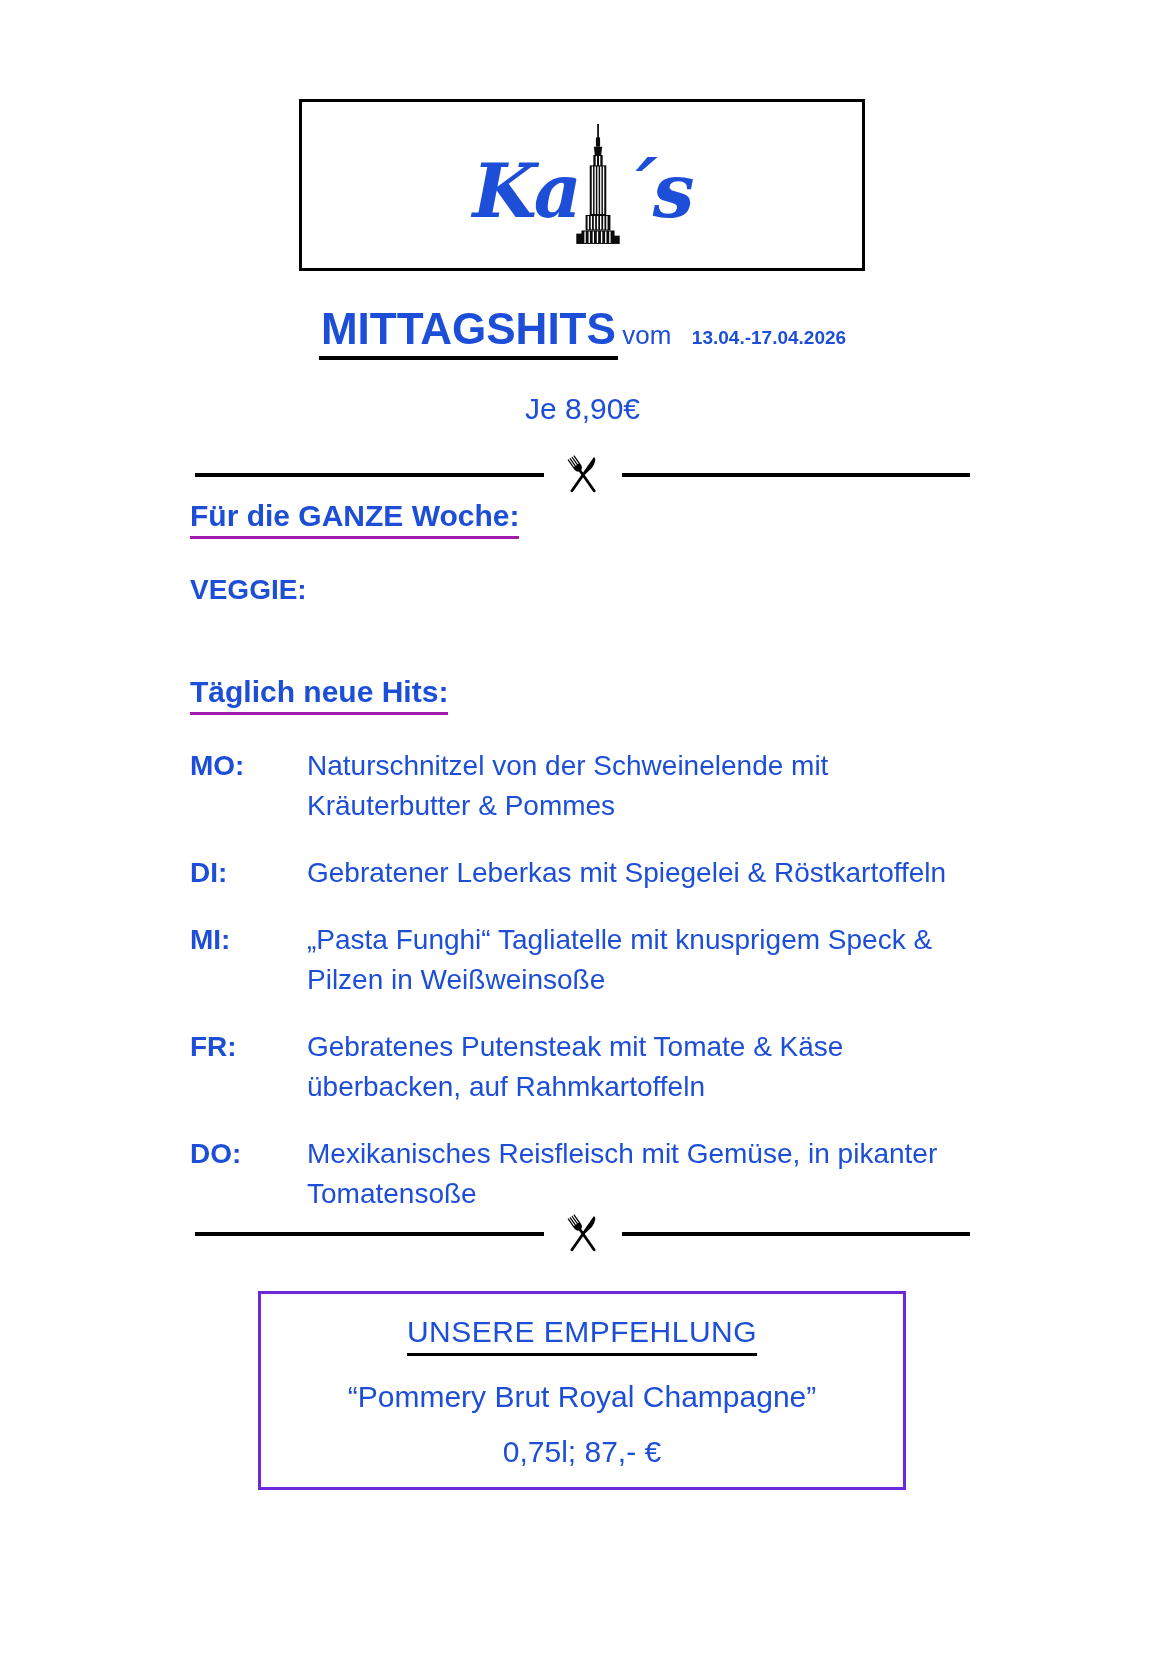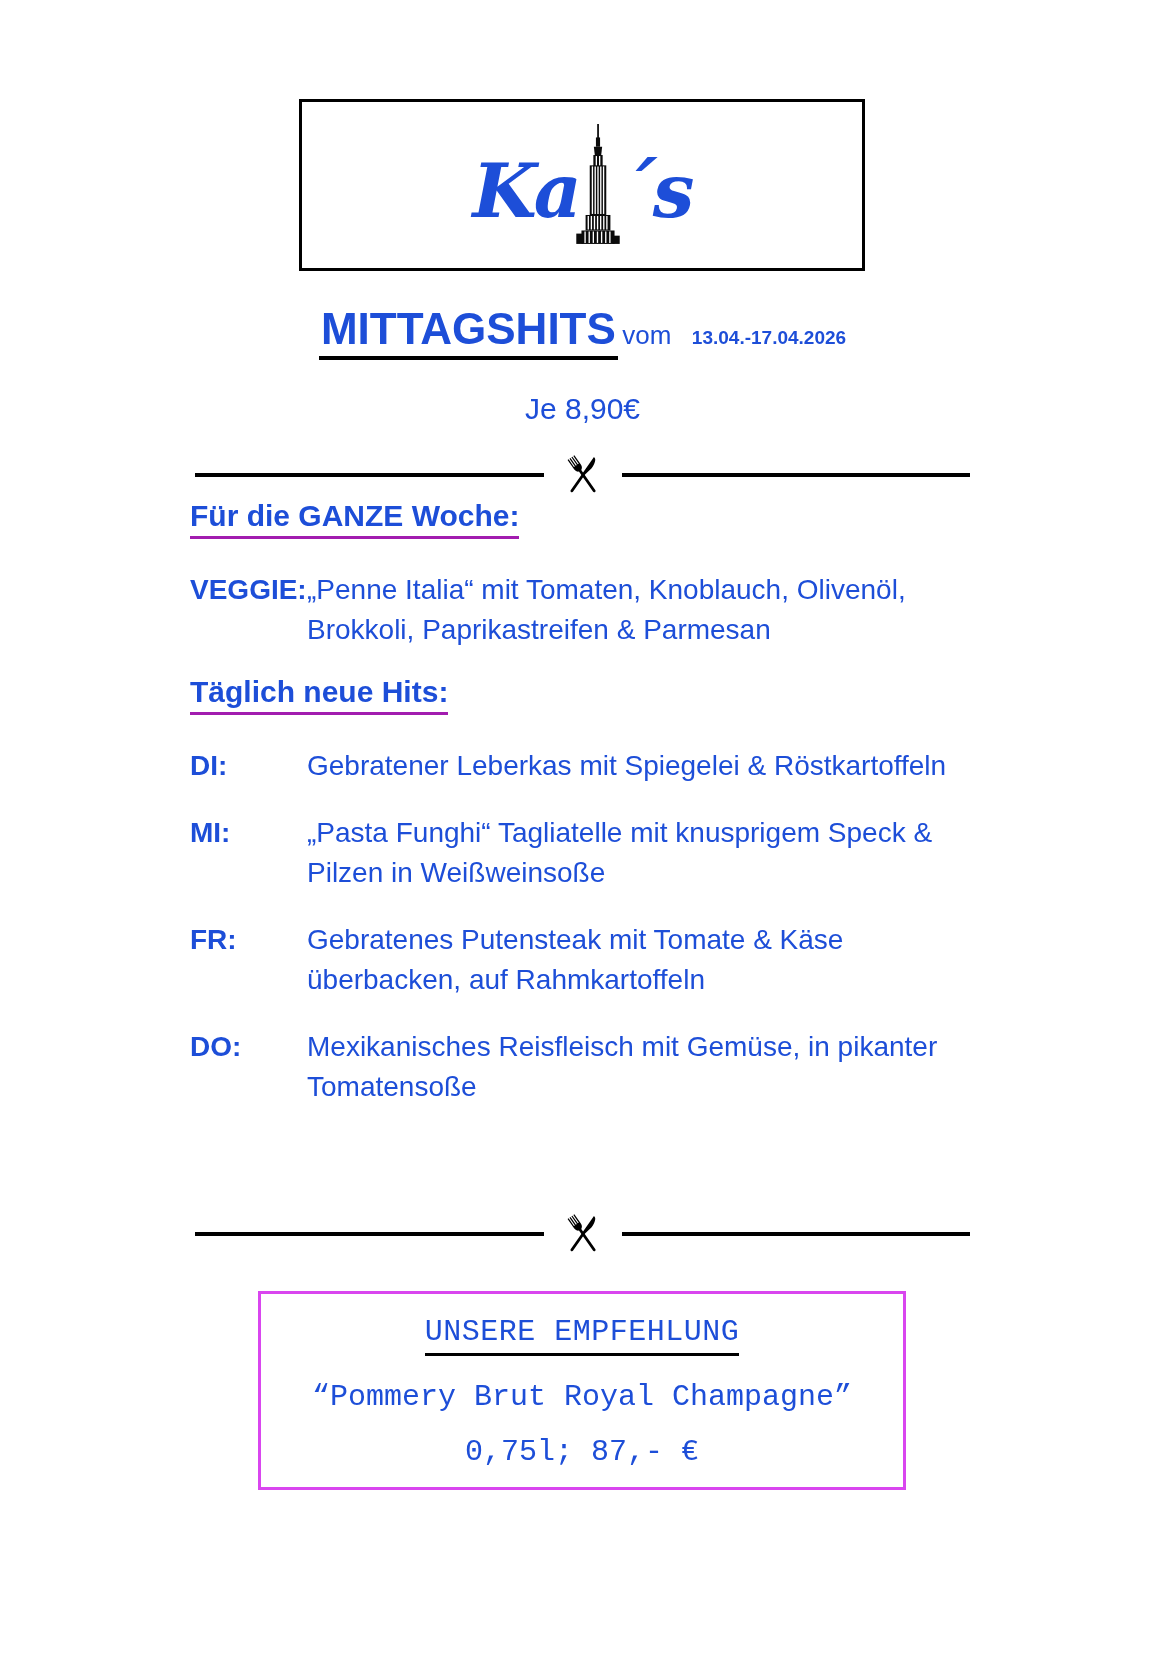--- a/index.html
+++ b/index.html
@@ -171,10 +171,6 @@
   <div class="items-block" id="week-items">
     <div class="menu-item">
       <div class="label">VEGGIE:</div>
-      <div class="desc">
-        <div>„Penne Italia“ mit Tomaten, Knoblauch, Olivenöl,</div>
-        <div>Brokkoli, Paprikastreifen &amp; Parmesan</div>
-      </div>
     </div>
   </div>
 

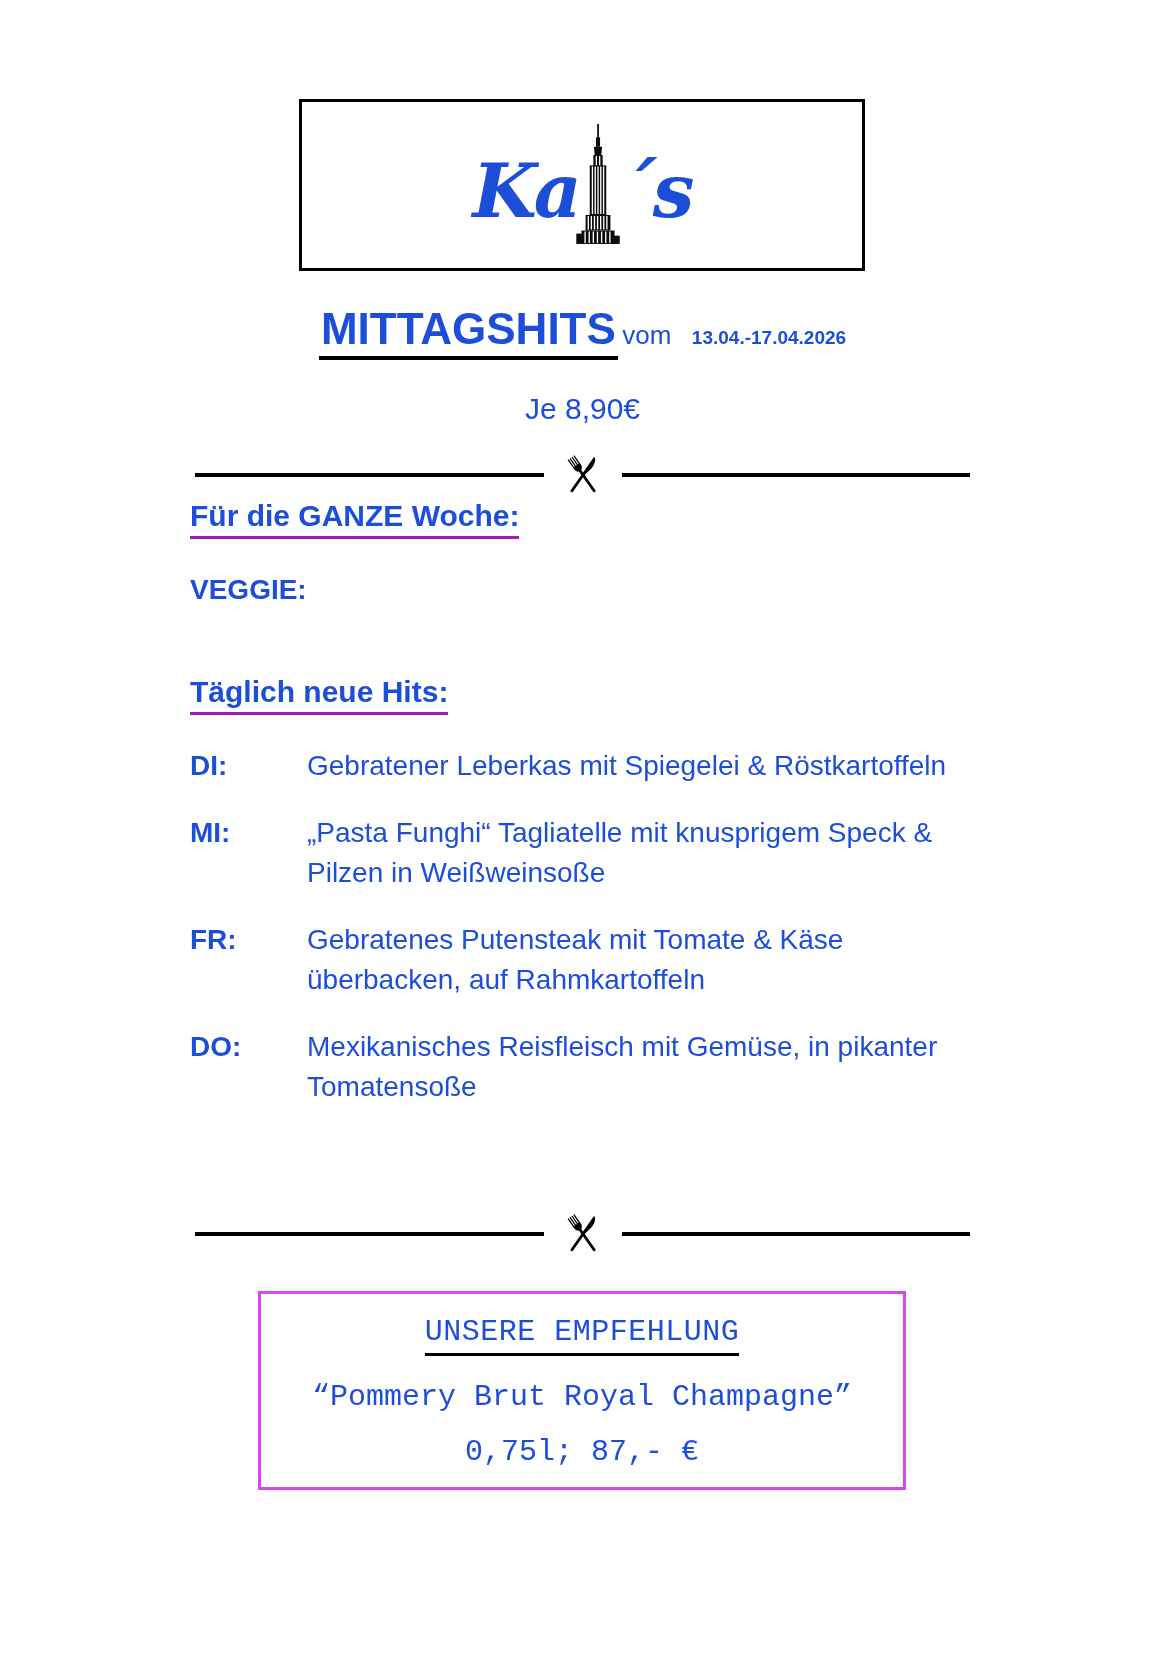--- a/index.html
+++ b/index.html
@@ -180,6 +180,13 @@
 
   <div class="items-block" id="daily-items">
 
+    <div class="menu-item">
+      <div class="label">MO:</div>
+      <div class="desc">
+        <div>Naturschnitzel von der Schweinelende mit</div>
+        <div>Kräuterbutter &amp; Pommes</div>
+      </div>
+    </div>
 
     <div class="menu-item">
       <div class="label">DI:</div>

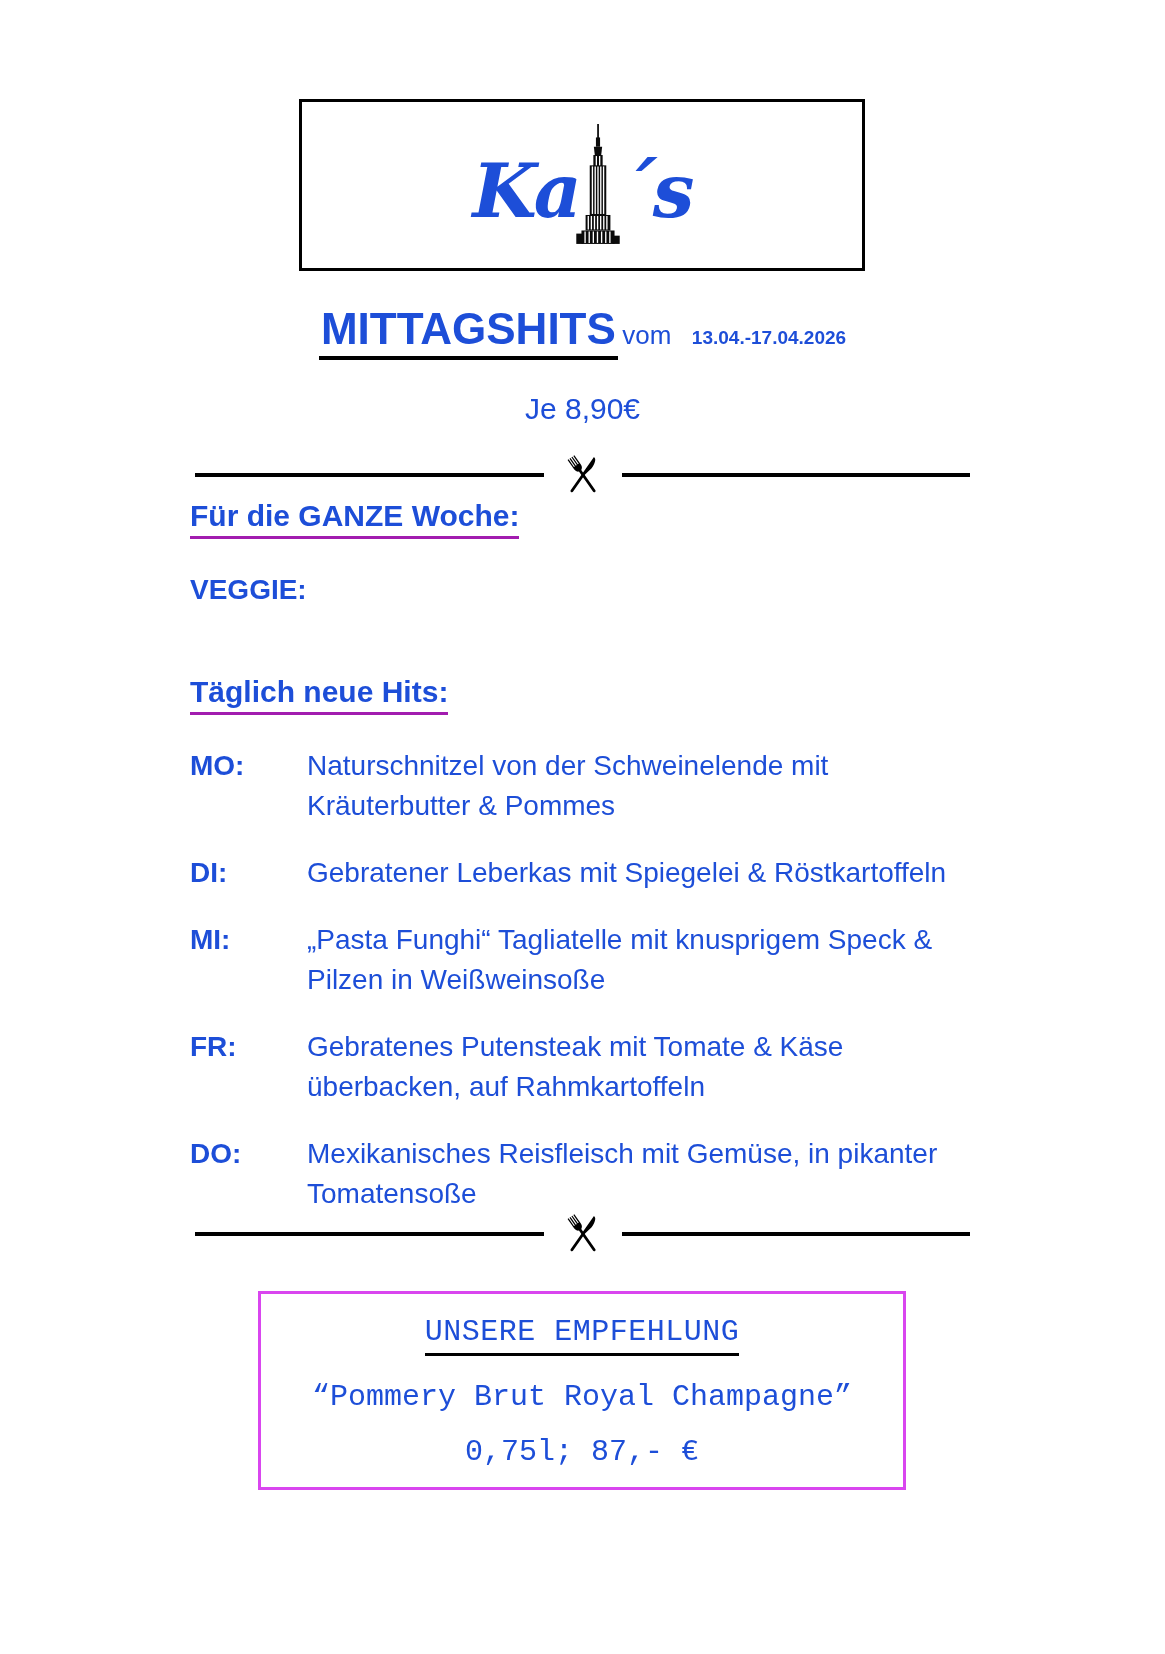--- a/index.html
+++ b/index.html
@@ -82,8 +82,8 @@
   
   .rec-box{
     position:absolute;left:258px;top:1291px;width:642px;height:193px;
-    border:3px solid #d946ef;
-    display:flex;flex-direction:column;align-items:center;font-family:Liberation Mono, monospace;
+    border:3px solid #6d28d9;
+    display:flex;flex-direction:column;align-items:center;
   }
   .rec-heading{
     margin-top:21px;font-size:30px;letter-spacing:0.5px;

